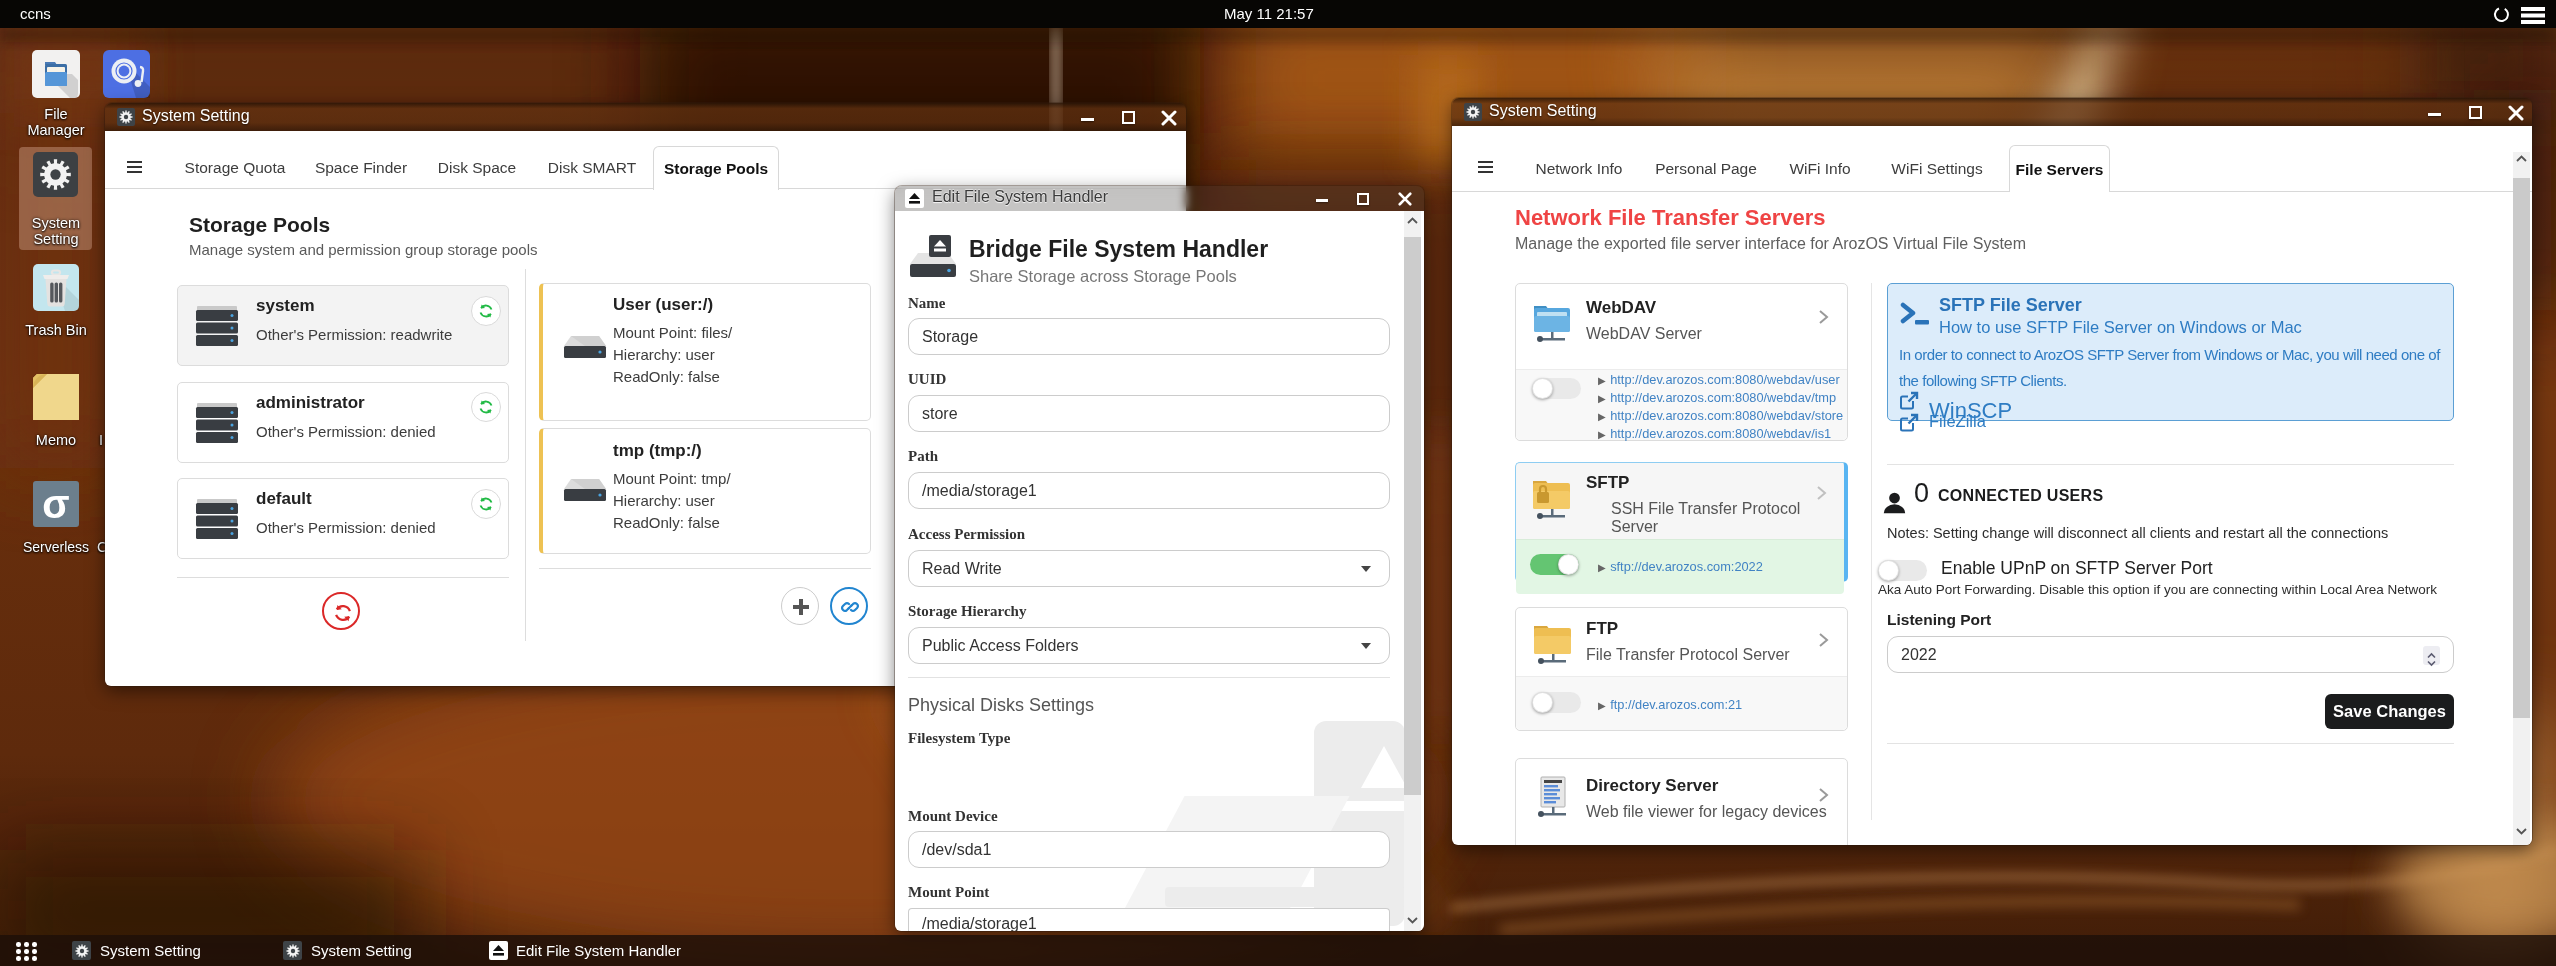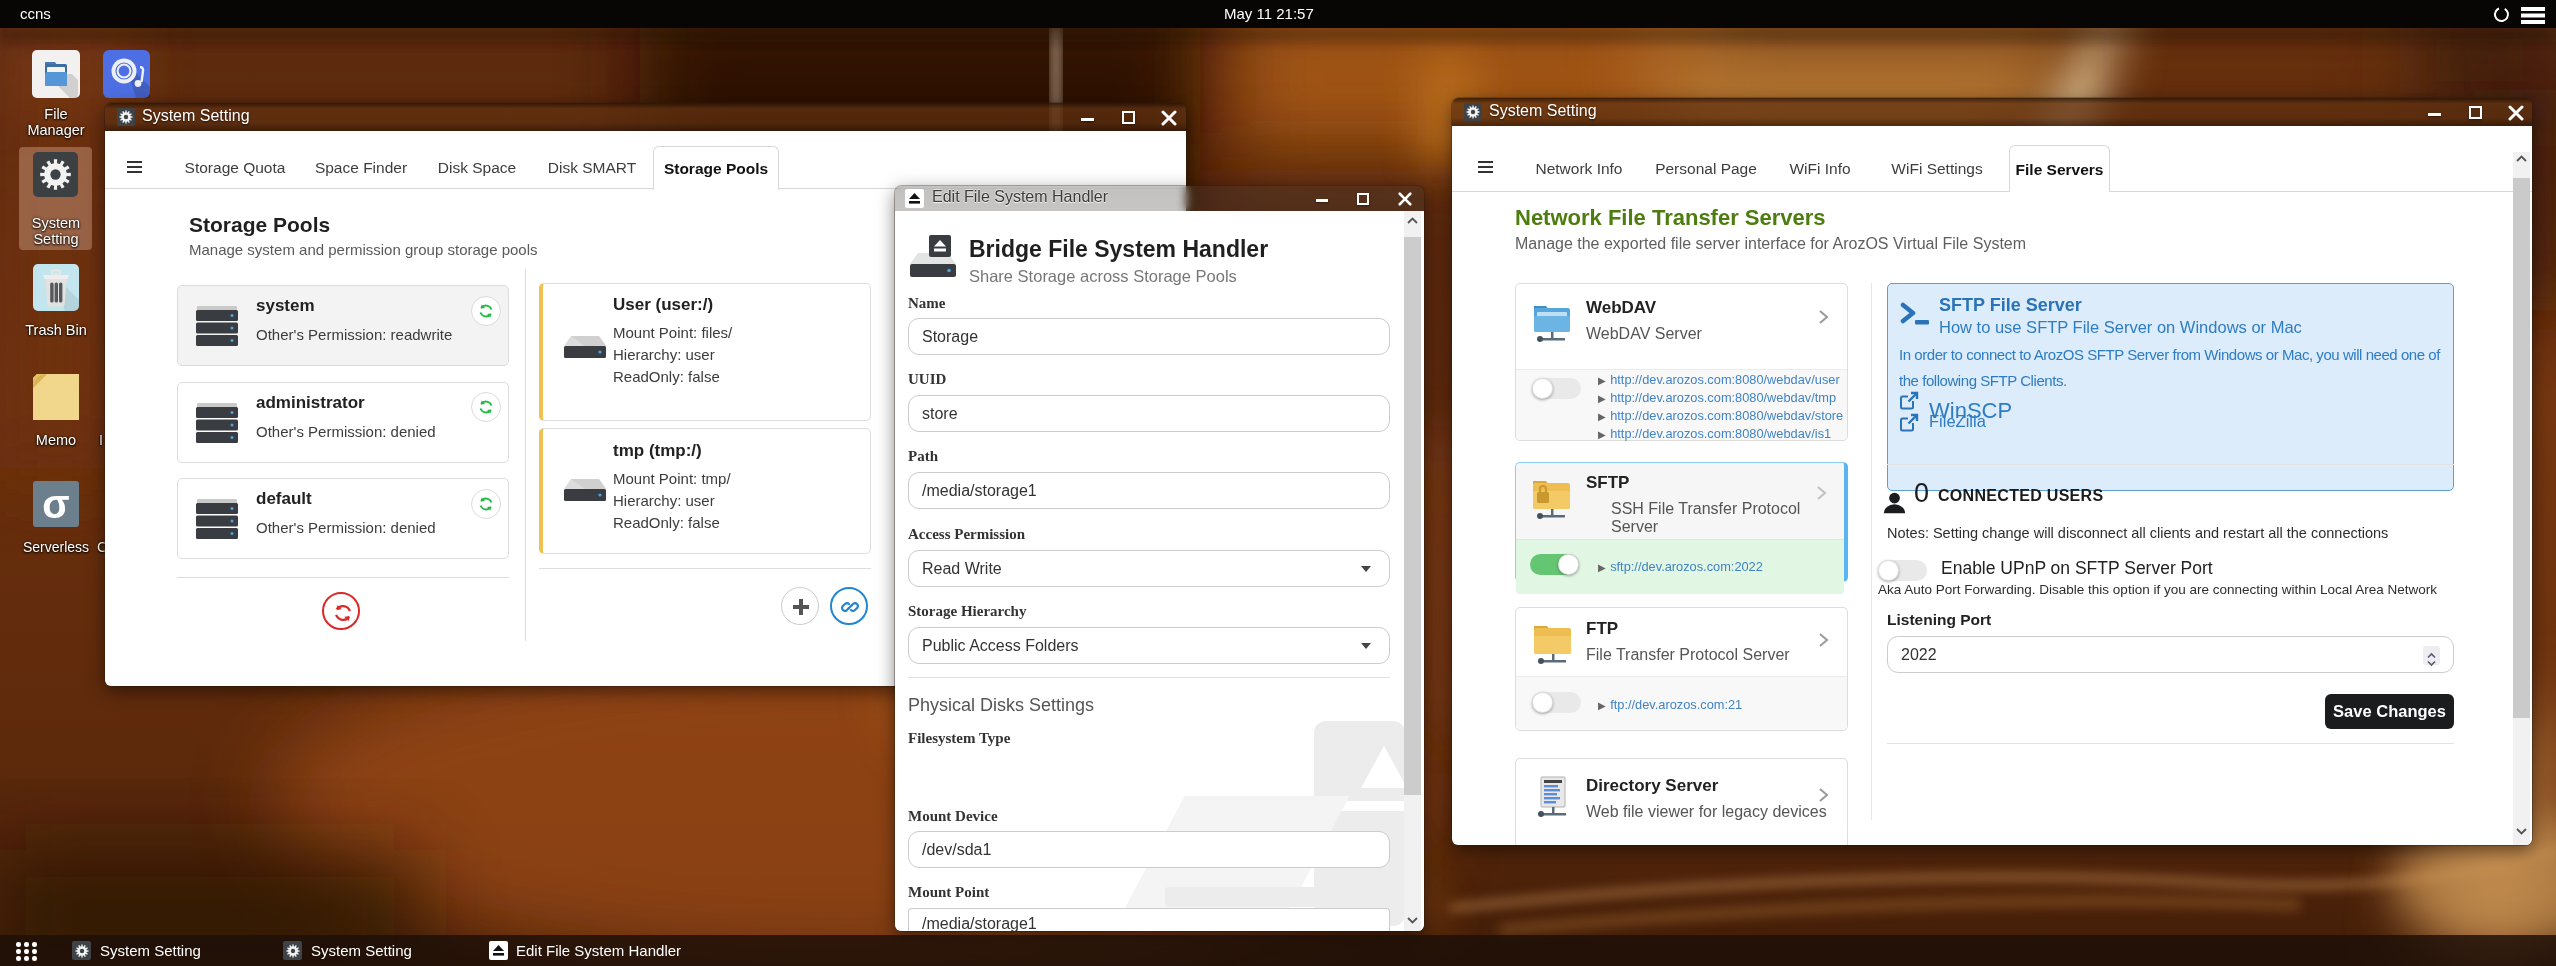--- a/index.html
+++ b/index.html
@@ -317,7 +317,7 @@
     <div class="tab" style="left:425px;width:120px;top:19px;height:47px;line-height:47px;">WiFi Settings</div>
     <div class="atab" style="left:557px;top:19px;width:101px;height:47px;line-height:47px;">File Servers</div>
 
-    <div style="position:absolute;left:63px;top:79px;font-size:22px;font-weight:bold;color:#4d7c0f;">Network File Transfer Servers</div>
+    <div style="position:absolute;left:63px;top:79px;font-size:22px;font-weight:bold;color:#ef4444;">Network File Transfer Servers</div>
     <div style="position:absolute;left:63px;top:109px;font-size:16px;color:#5f5f5f;">Manage the exported file server interface for ArozOS Virtual File System</div>
 
     <div class="card" style="left:63px;top:157px;width:333px;height:158px;">

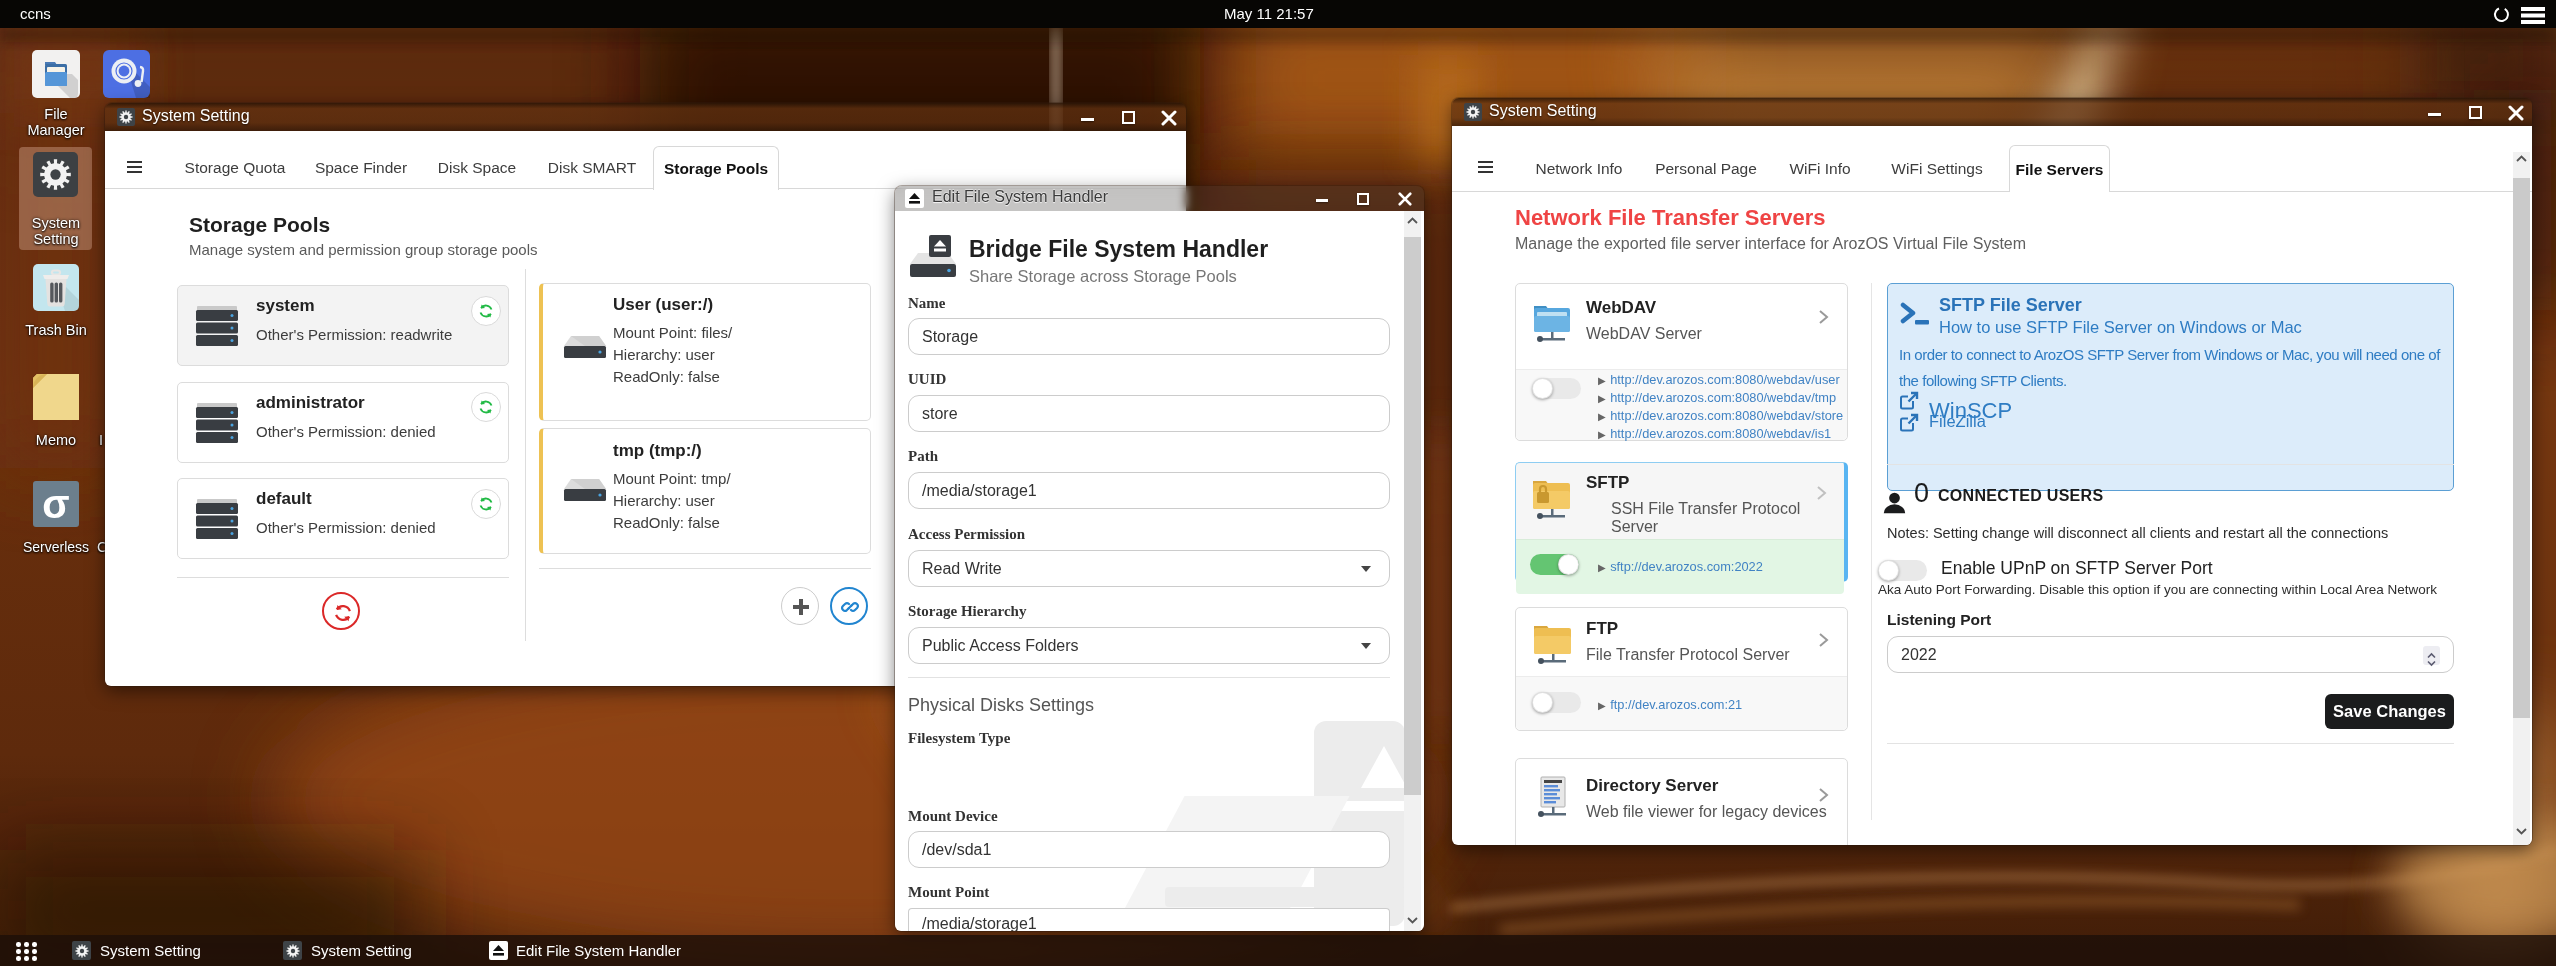--- a/index.html
+++ b/index.html
@@ -413,7 +413,7 @@
 
     <div style="position:absolute;left:419px;top:157px;width:1px;height:537px;background:#e5e5e5;"></div>
 
-    <div style="position:absolute;left:435px;top:157px;width:567px;height:208px;background:#dcecfa;border:1px solid #5b9fd4;border-radius:5px;">
+    <div style="position:absolute;left:435px;top:157px;width:567px;height:138px;background:#dcecfa;border:1px solid #5b9fd4;border-radius:5px;">
       <svg style="position:absolute;left:12px;top:17px;" width="32" height="28" viewBox="0 0 32 28">
         <path d="M3 4 L13 12 L3 20" stroke="#2a73b8" stroke-width="4.5" fill="none" stroke-linecap="round" stroke-linejoin="round"></path>
         <rect x="15" y="19" width="14" height="4.5" rx="1" fill="#2a73b8"></rect>

